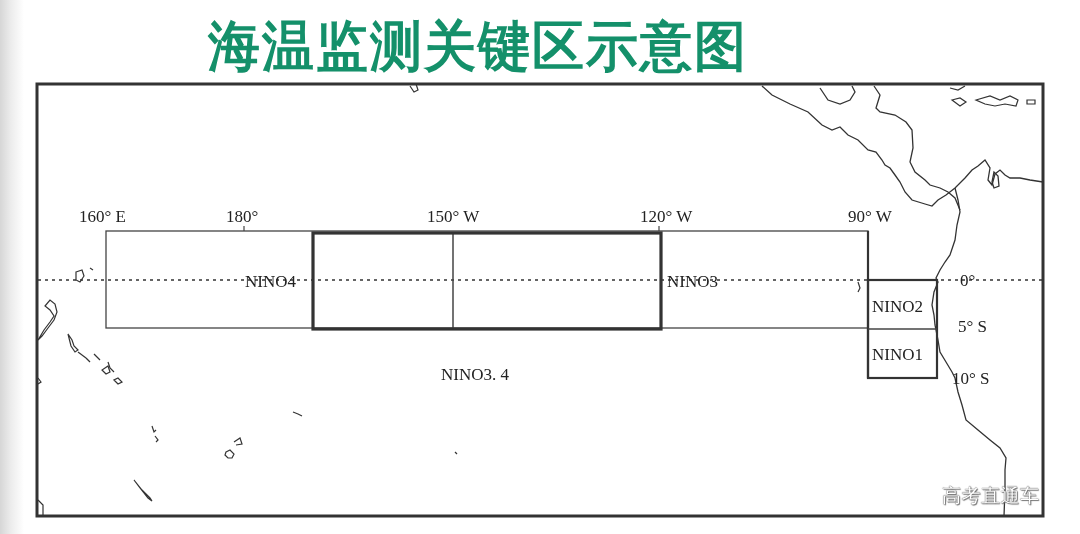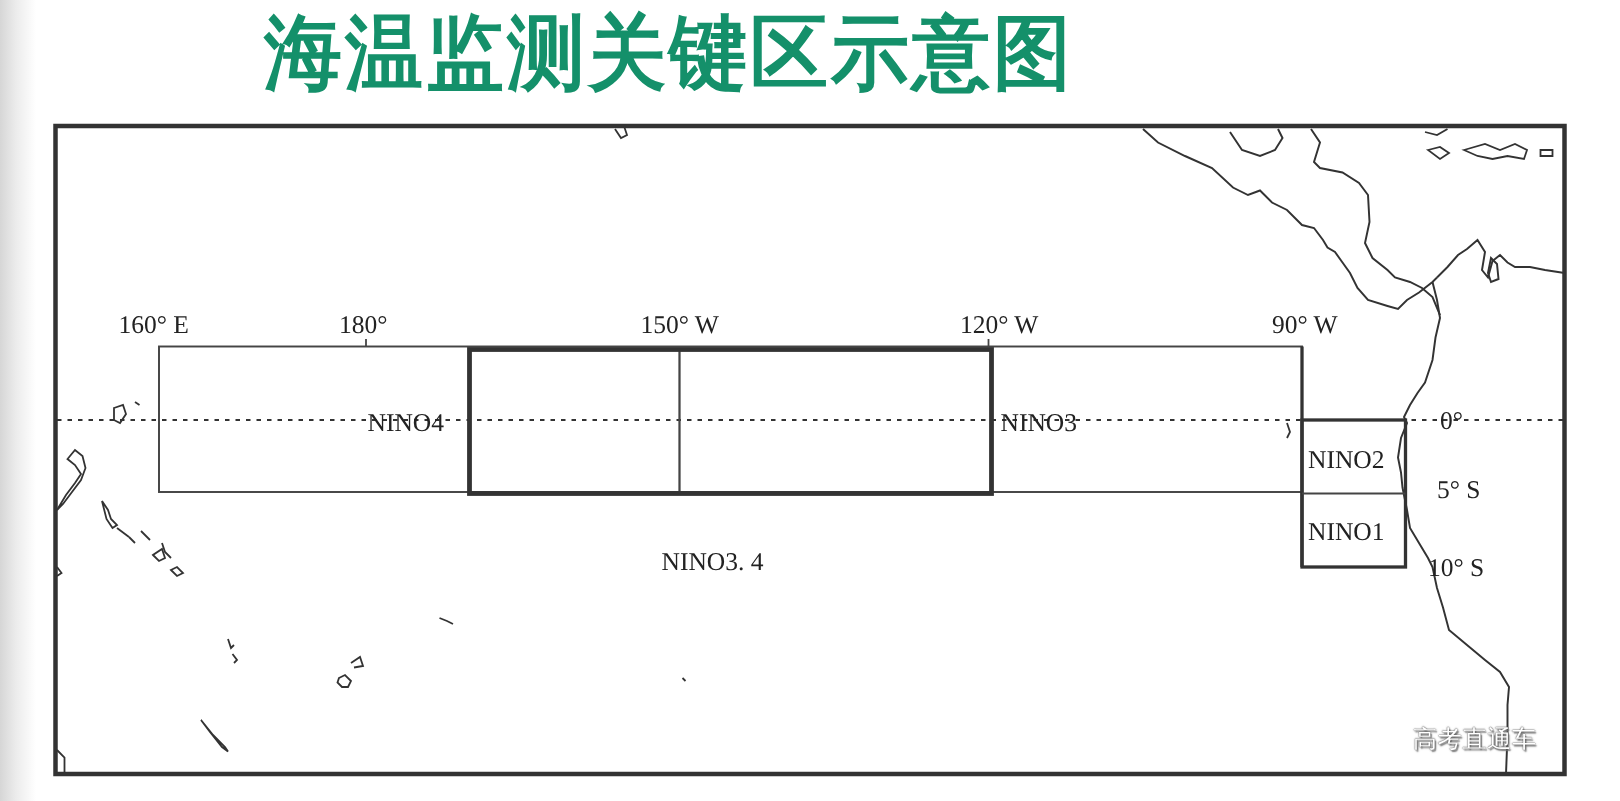--- a/index.html
+++ b/index.html
@@ -13,8 +13,8 @@
     background: linear-gradient(to right, #d6d6d6 0%, #ececec 45%, #ffffff 100%);
   }
   .title {
-    position: absolute; left: 0; top: 0; width: 892px; height: 72px;
-    display: flex; justify-content: center; align-items: center;
+    position: absolute; left: 0; top: 10px; width: 892px; height: 72px;
+    display: flex; justify-content: center; align-items: center; padding-left: 32px;
   }
   .title-text {
     font-family: "DejaVu Serif", serif;

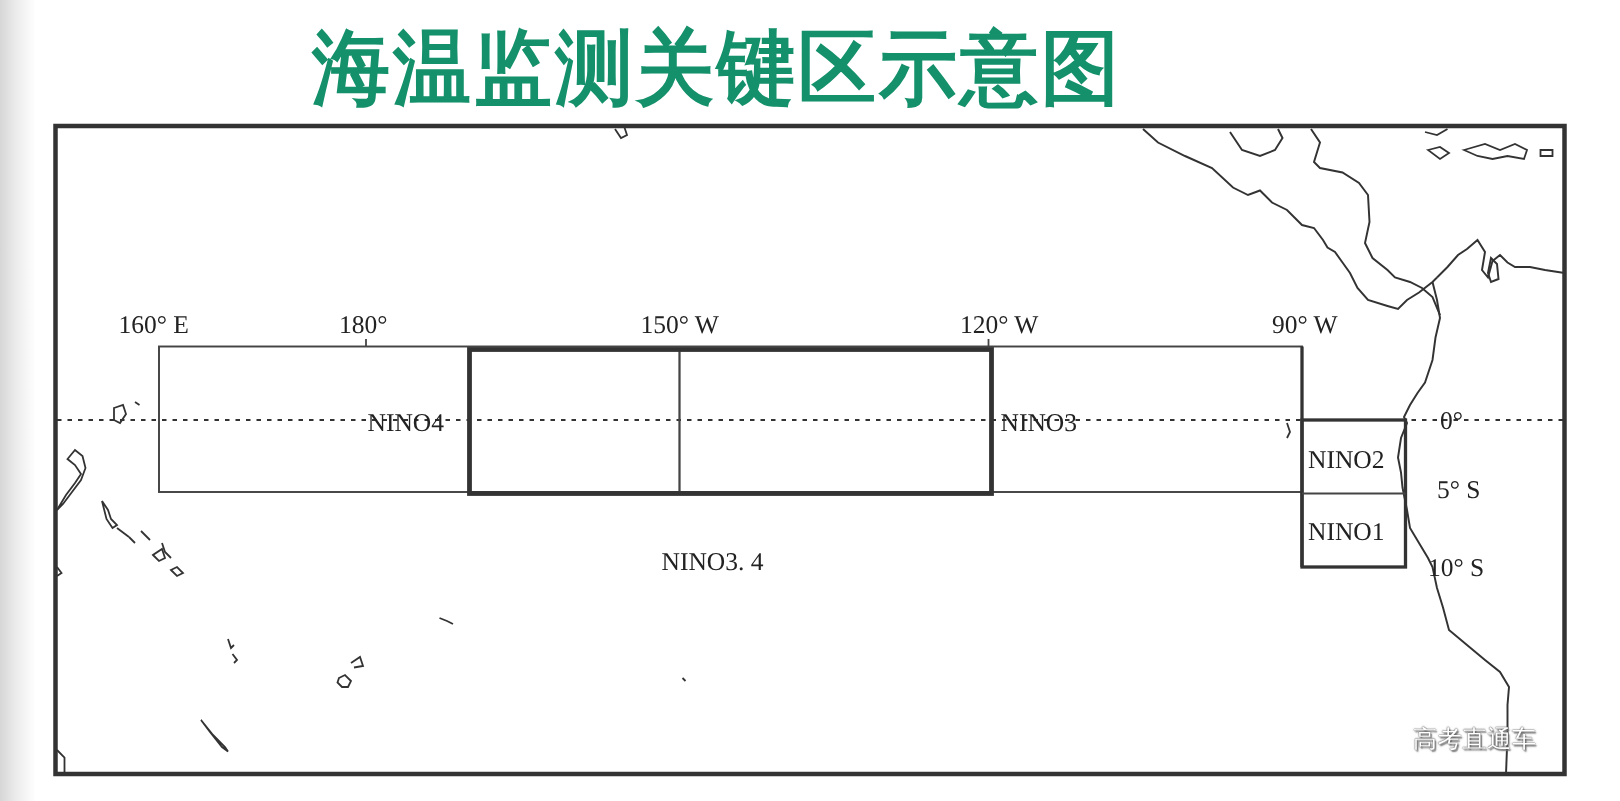--- a/index.html
+++ b/index.html
@@ -27,7 +27,7 @@
   .coord { font-family: "Liberation Serif", "DejaVu Serif", serif; font-size: 17px; fill: #222; }
   .watermark {
     position: absolute; left: 942px; top: 483px;
-    font-family: "DejaVu Sans", sans-serif; font-size: 16px;
+    font-family: "DejaVu Sans", sans-serif; font-size: 19px;
     color: #ffffff; letter-spacing: 0.5px;
     text-shadow: 0 0 1px #555, 0 0 1px #555, 1px 1px 1px #777;
   }

